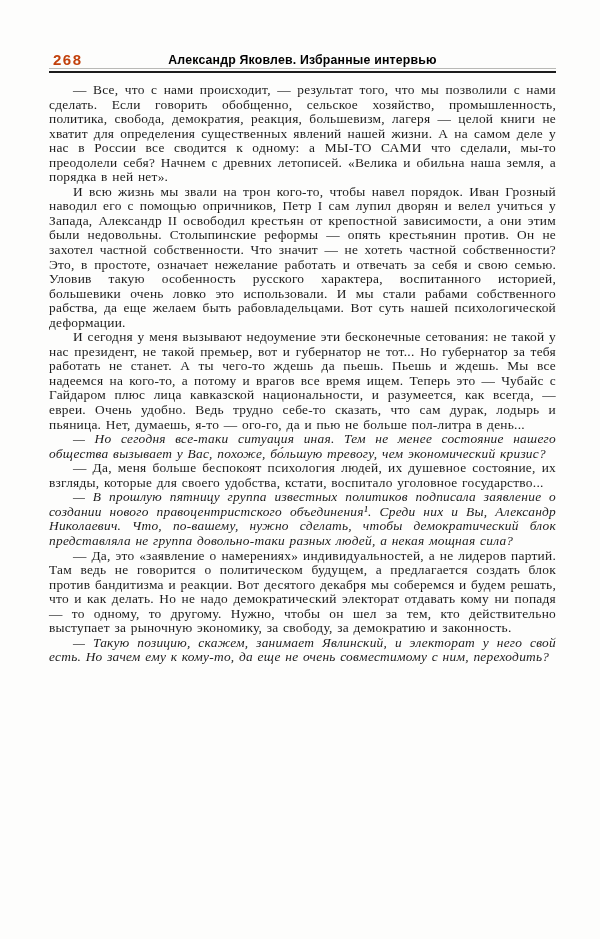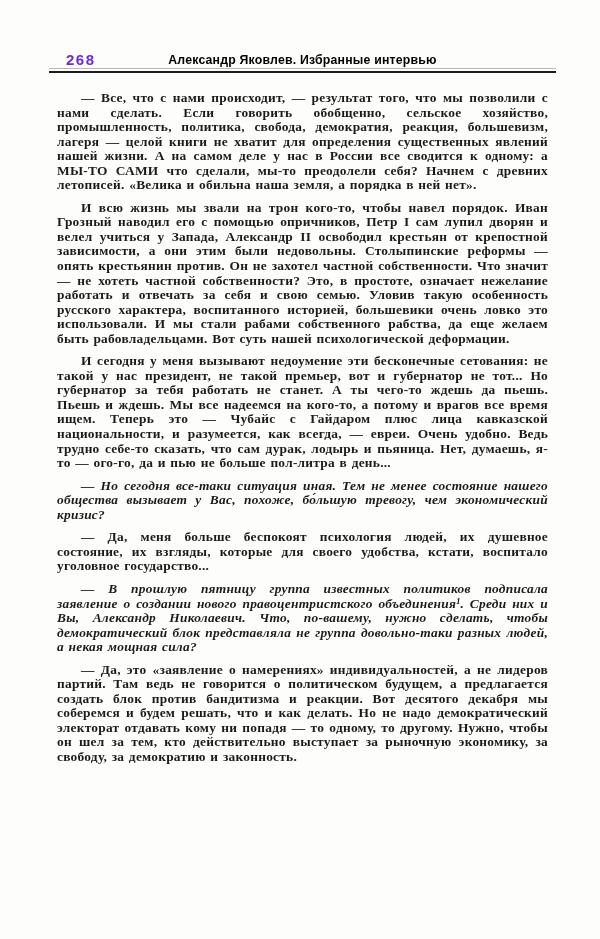--- a/index.html
+++ b/index.html
@@ -26,12 +26,12 @@
   }
   .page-number {
     position: absolute;
-    left: 17px;
+    left: 4px;
     top: 0;
     font-size: 15px;
     font-weight: 600;
     letter-spacing: 1.5px;
-    color: #6d28d9;
+    color: #c2410c;
   }
   .running-title {
     position: absolute;

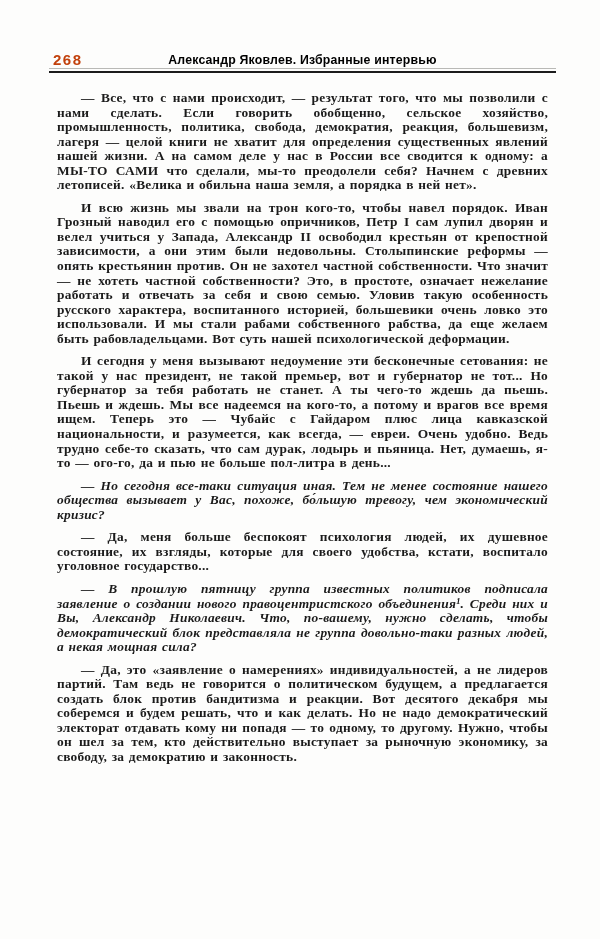--- a/index.html
+++ b/index.html
@@ -76,10 +76,9 @@
     hyphens: auto;
   }
   .body-text p {
-    margin: 8px;
+    margin: 0;
     padding: 0;
     text-indent: 24px;
-    font-weight: bold;
   }
   .body-text p.q {
     font-style: italic;

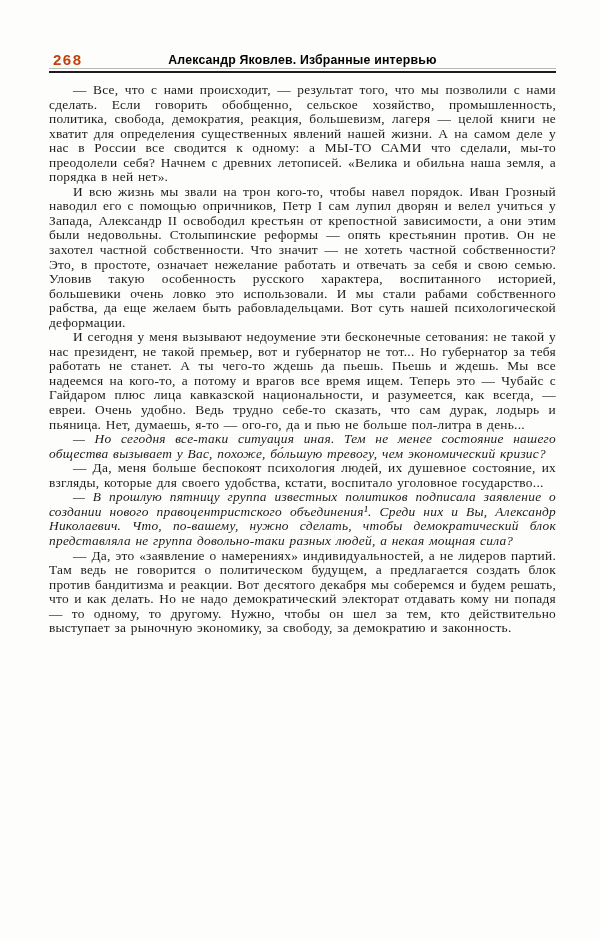--- a/index.html
+++ b/index.html
@@ -104,6 +104,7 @@
     <p>— Да, меня больше беспокоят психология людей, их душевное состояние, их взгляды, которые для своего удобства, кстати, воспитало уголовное государство...</p>
     <p class="q">— В прошлую пятницу группа известных политиков подписала заявление о создании нового правоцентристского объединения¹. Среди них и Вы, Александр Николаевич. Что, по-вашему, нужно сделать, чтобы демократический блок представляла не группа довольно-таки разных людей, а некая мощная сила?</p>
     <p>— Да, это «заявление о намерениях» индивидуальностей, а не лидеров партий. Там ведь не говорится о политическом будущем, а предлагается создать блок против бандитизма и реакции. Вот десятого декабря мы соберемся и будем решать, что и как делать. Но не надо демократический электорат отдавать кому ни попадя — то одному, то другому. Нужно, чтобы он шел за тем, кто действительно выступает за рыночную экономику, за свободу, за демократию и законность.</p>
+    <p class="q">— Такую позицию, скажем, занимает Явлинский, и электорат у него свой есть. Но зачем ему к кому-то, да еще не очень совместимому с ним, переходить?</p>
   </div>
 
 </div>

